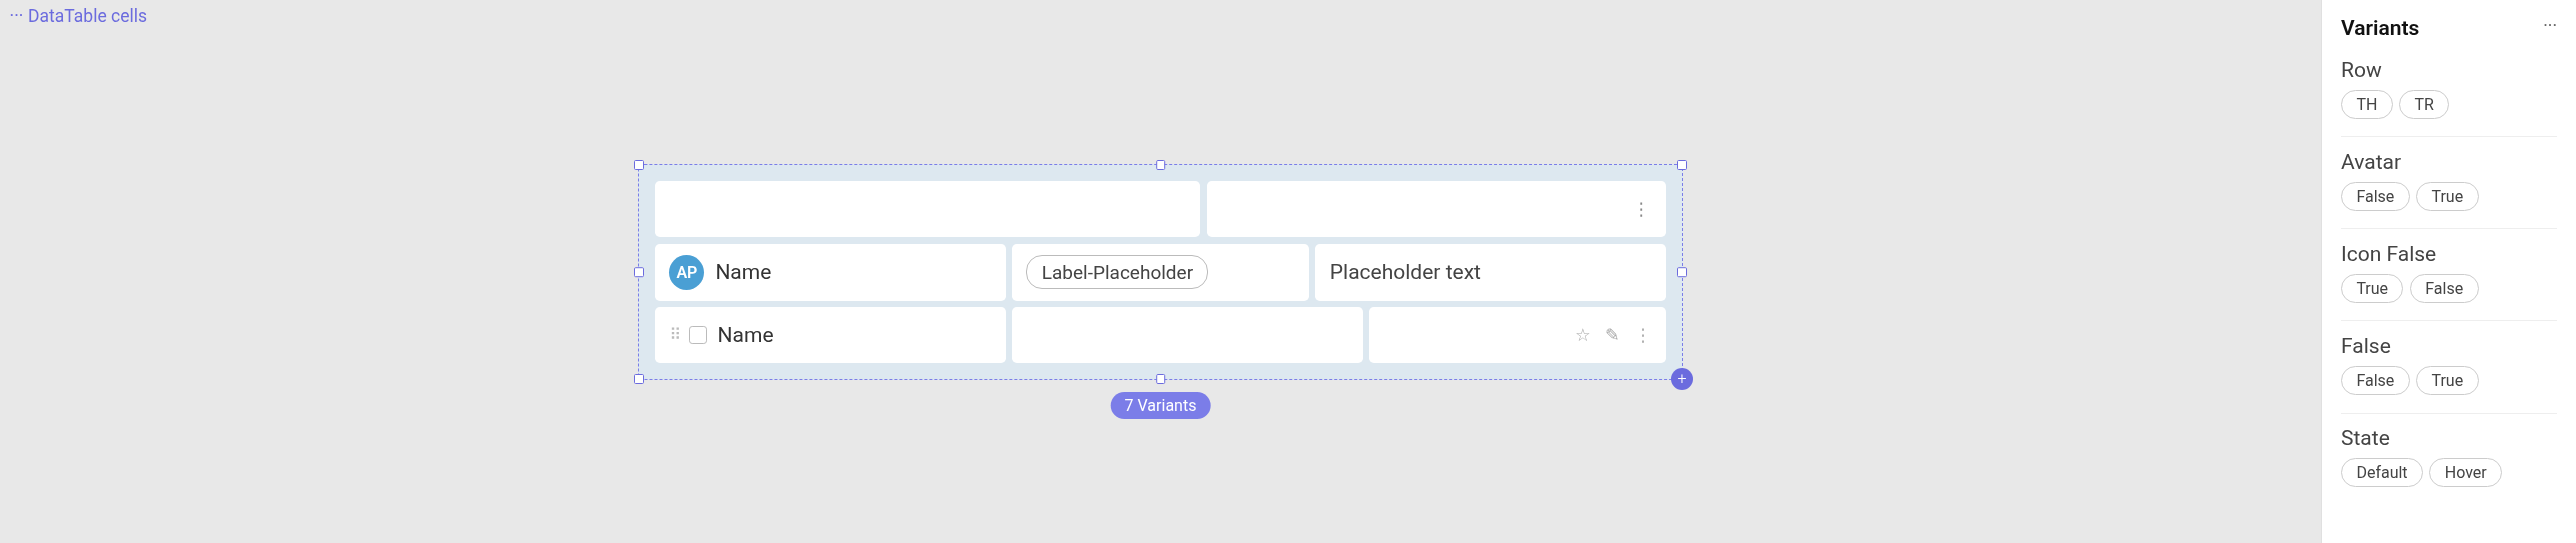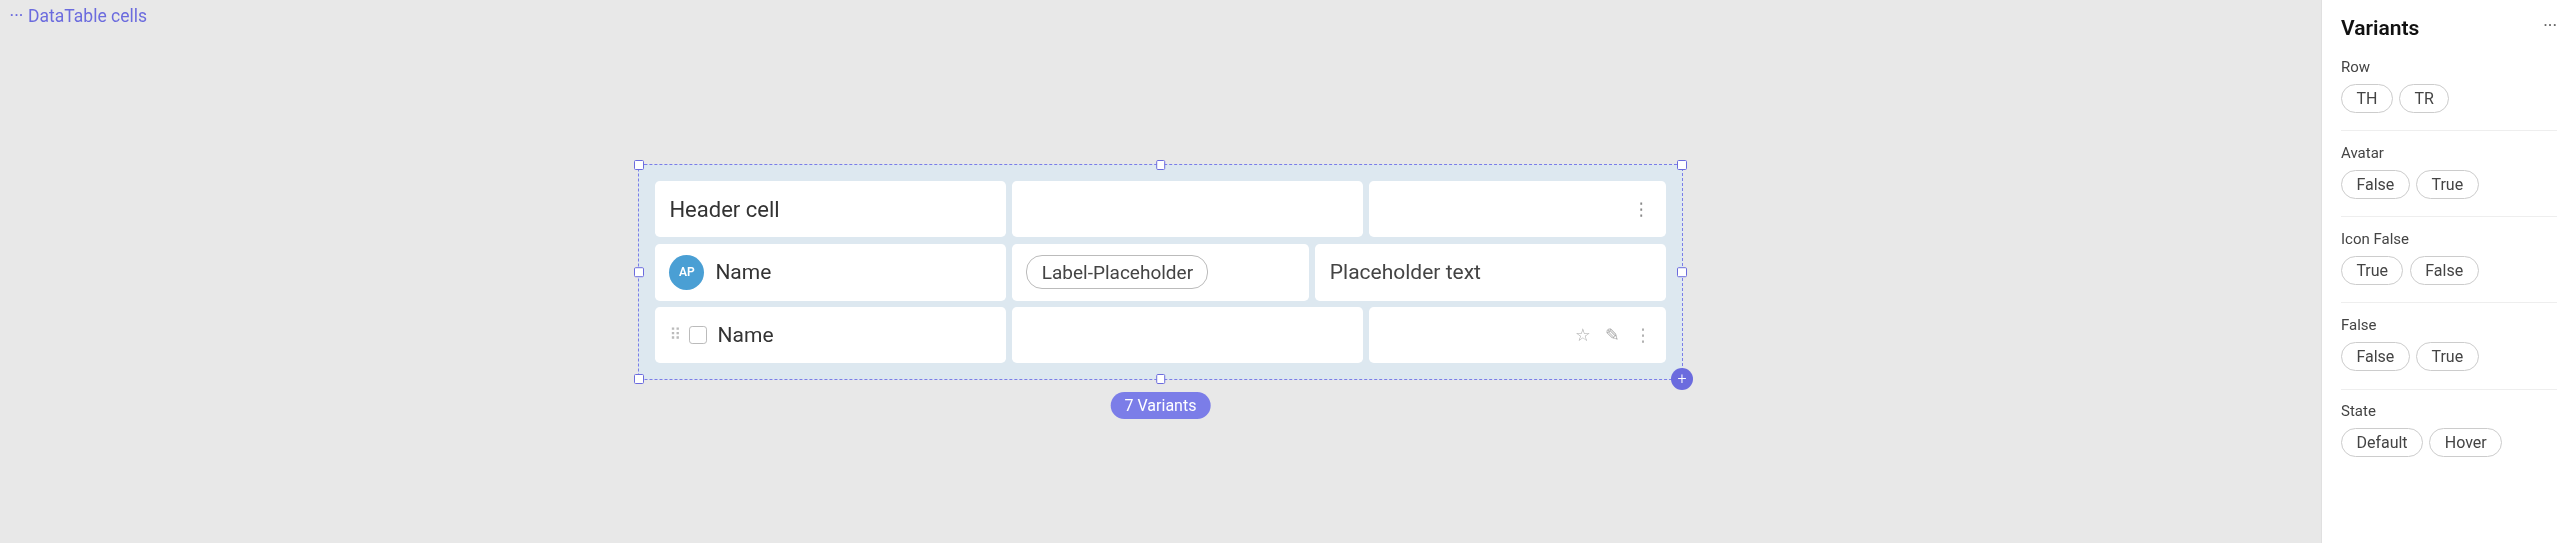--- a/index.html
+++ b/index.html
@@ -248,7 +248,7 @@
     }
 
     .variant-section-label {
-      font-size: 15px;
+      font-size: 21px;
       color: #444;
       margin-bottom: 8px;
       font-weight: 400;

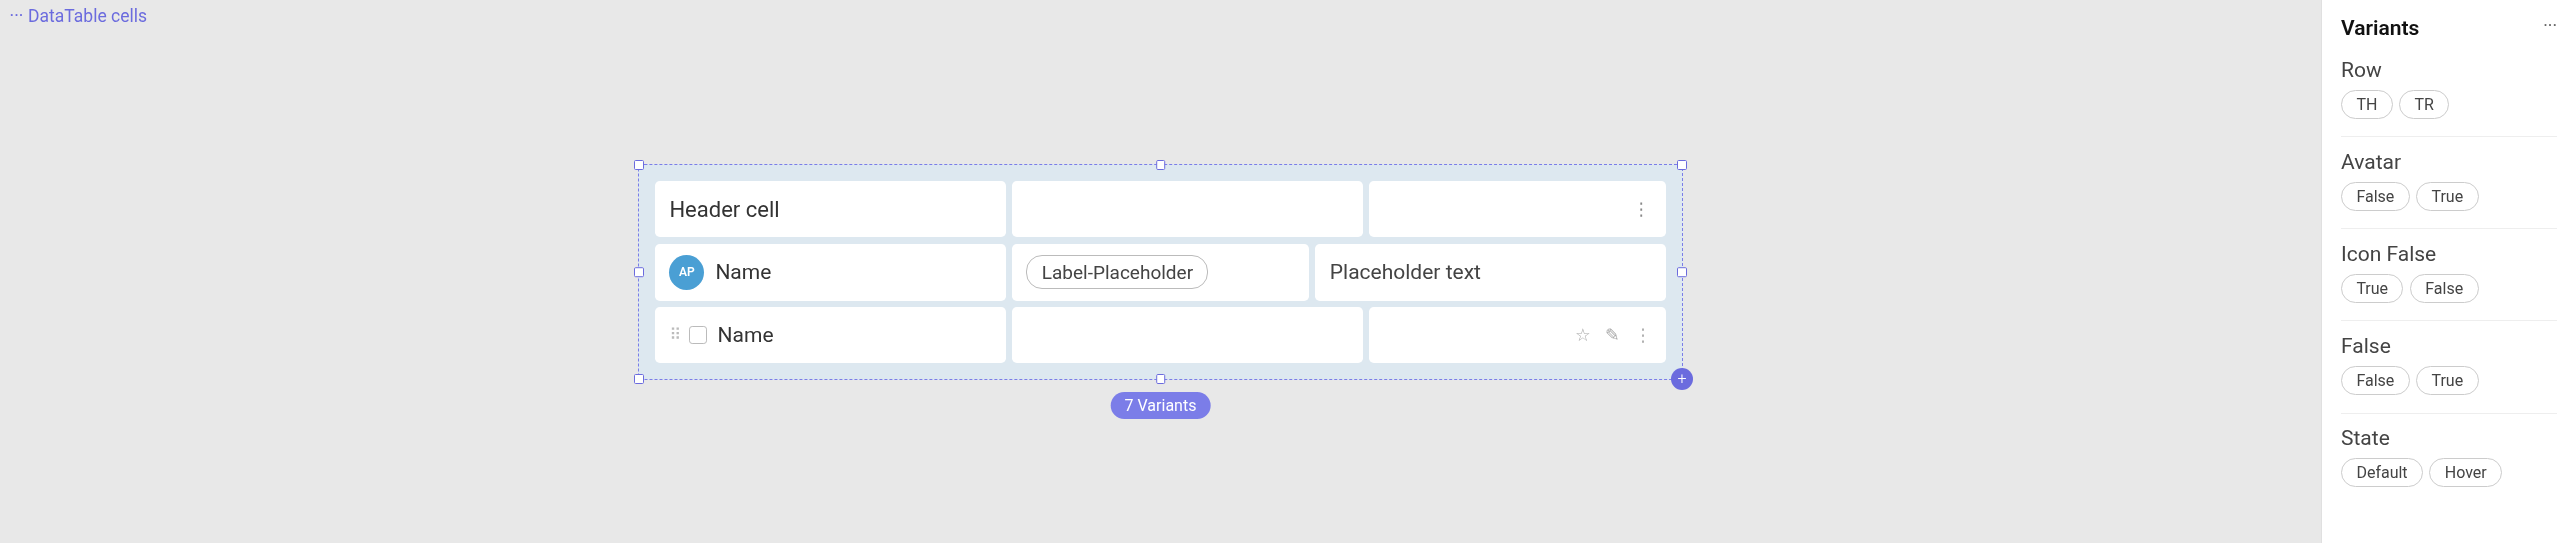--- a/index.html
+++ b/index.html
@@ -299,9 +299,6 @@
     <div class="handle rm"></div>
 
     <div class="row header-row">
-      <div class="cell cell-wide">
-        <span>Header cell</span>
-      </div>
       <div class="cell cell-mid"></div>
       <div class="cell cell-right header-right-cell">
         <span class="dots-icon">⋮</span>

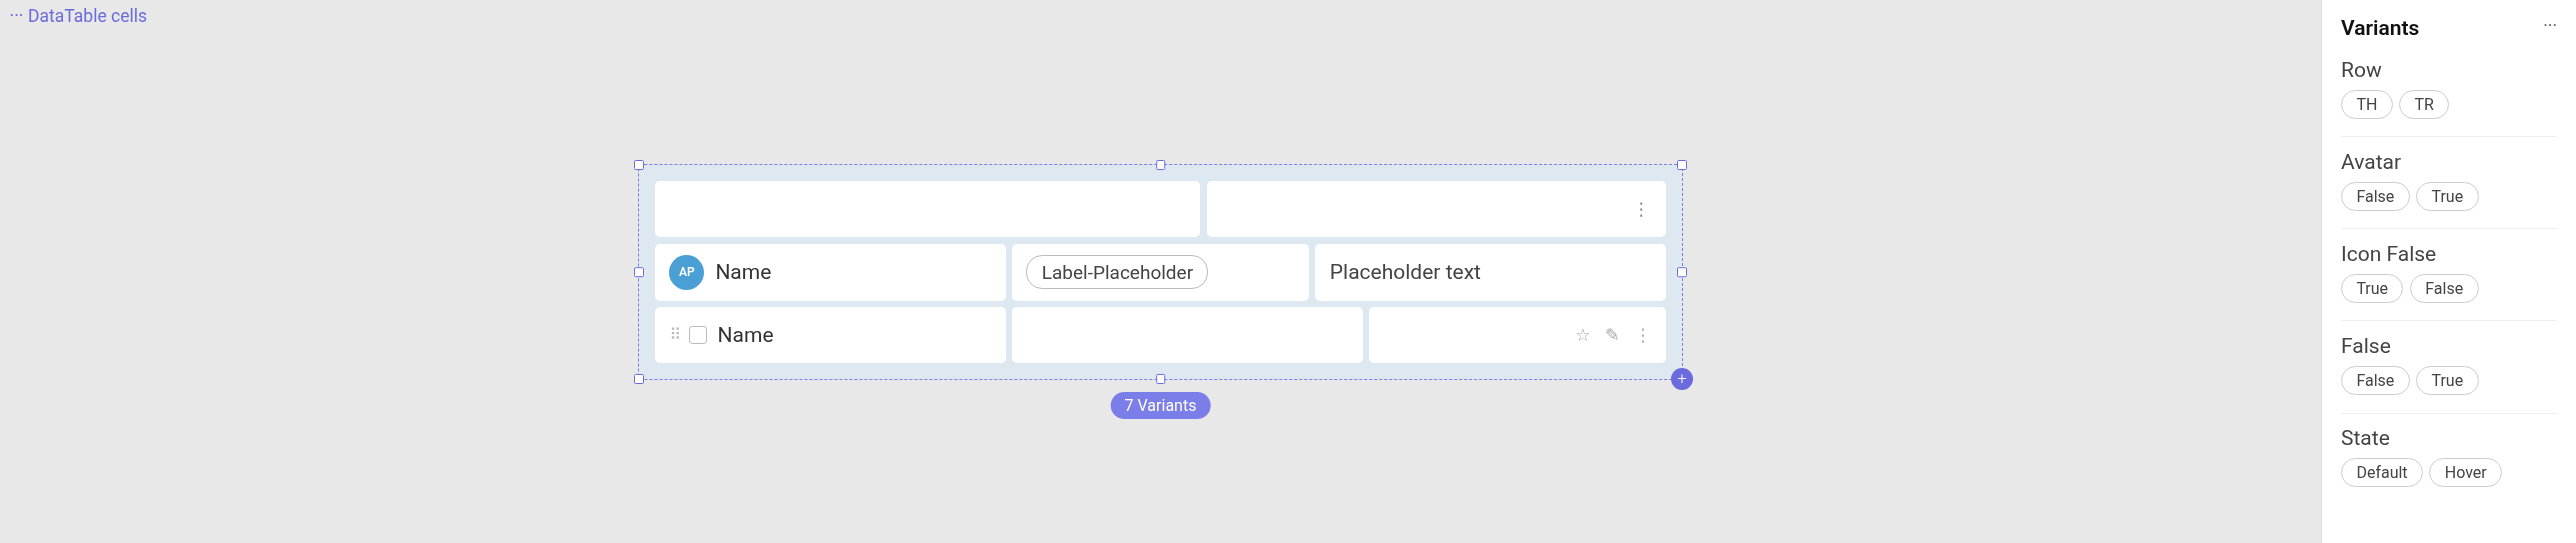--- a/index.html
+++ b/index.html
@@ -145,7 +145,7 @@
       align-items: center;
       justify-content: center;
       color: white;
-      font-size: 12px;
+      font-size: 16px;
       font-weight: 600;
       margin-right: 11px;
       flex-shrink: 0;

